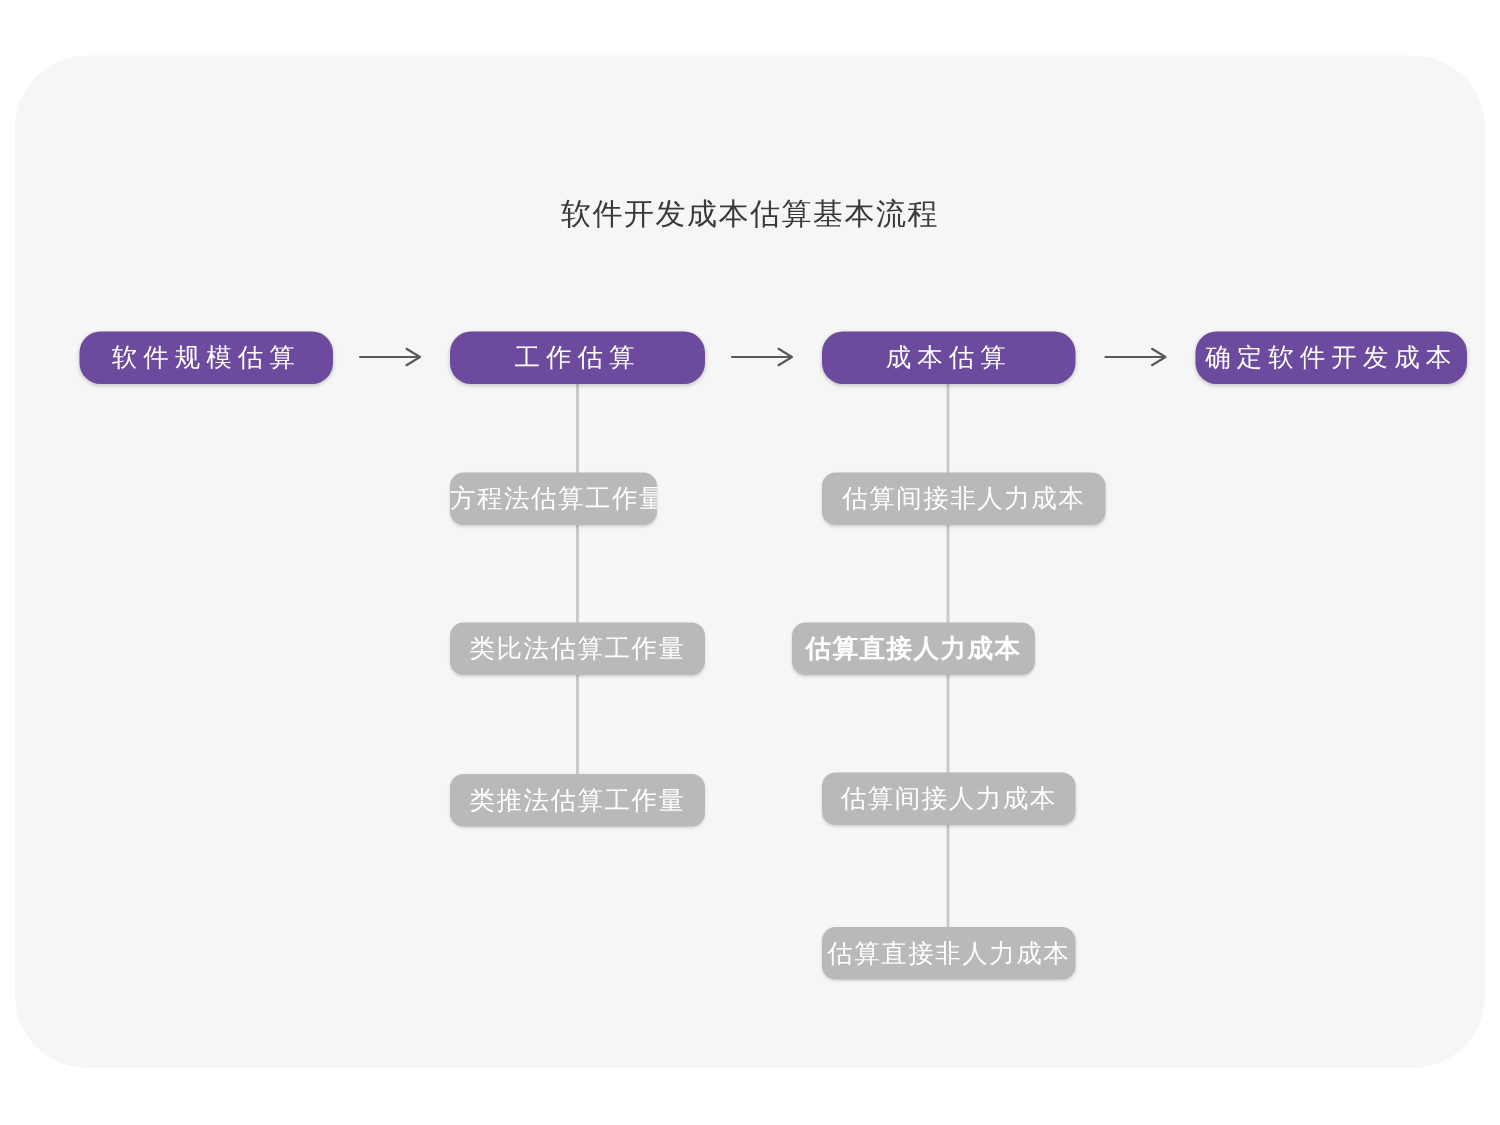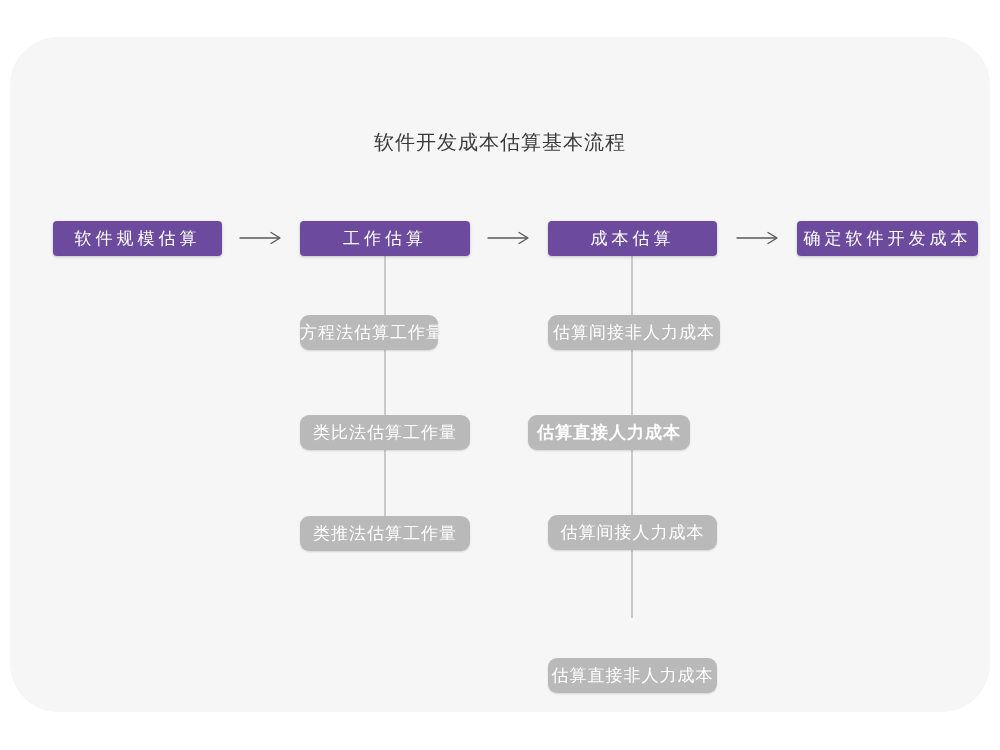--- a/index.html
+++ b/index.html
@@ -37,7 +37,7 @@
     box-sizing:border-box;
   }
   .node.main{
-    background:var(--primary);border-radius:4px;
+    background:var(--primary);border-radius:14px;
     font-size:17px;letter-spacing:4px;
     box-shadow:0 1px 3px rgba(0,0,0,0.22);
   }

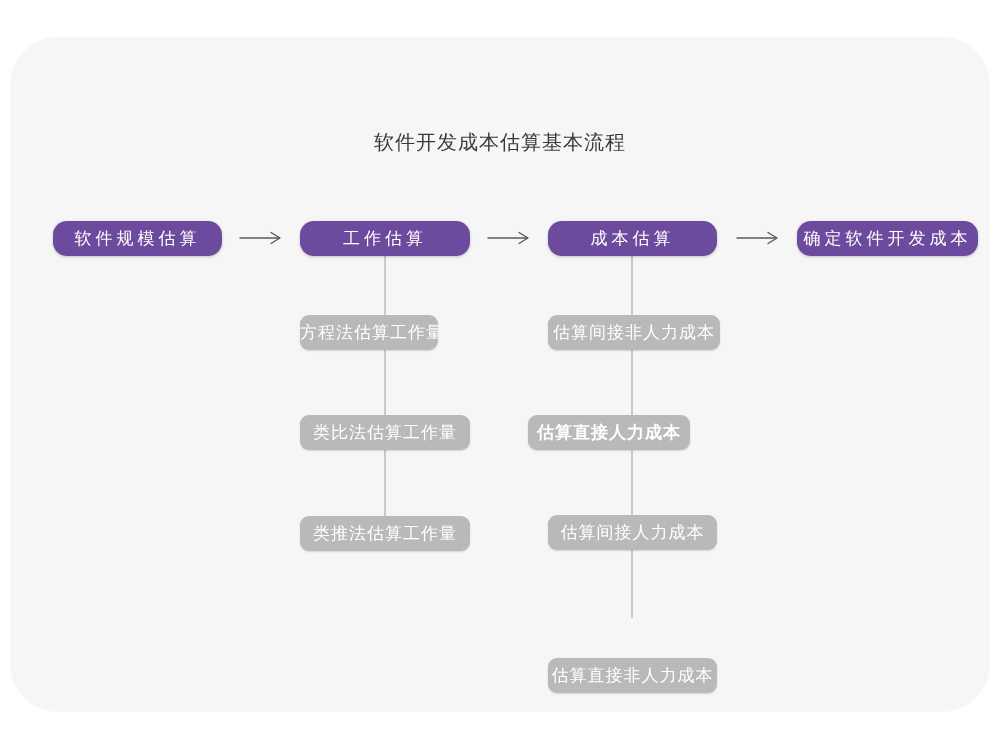--- a/index.html
+++ b/index.html
@@ -93,7 +93,7 @@
     <div class="node sub" style="left:290px;top:378px;width:170px;">类比法估算工作量</div>
     <div class="node sub" style="left:290px;top:479px;width:170px;">类推法估算工作量</div>
 
-    <div class="node sub" style="left:538px;top:278px;width:172px;">估算间接非人力成本</div>
+    <div class="node sub" style="left:538px;top:278px;width:189px;">估算间接非人力成本</div>
     <div class="node sub" style="left:518px;top:378px;width:162px;font-weight:bold;">估算直接人力成本</div>
     <div class="node sub" style="left:538px;top:478px;width:169px;text-align:center;">估算间接人力成本</div>
     <div class="node sub" style="left:538px;top:581px;width:169px;margin-top:40px;">估算直接非人力成本</div>

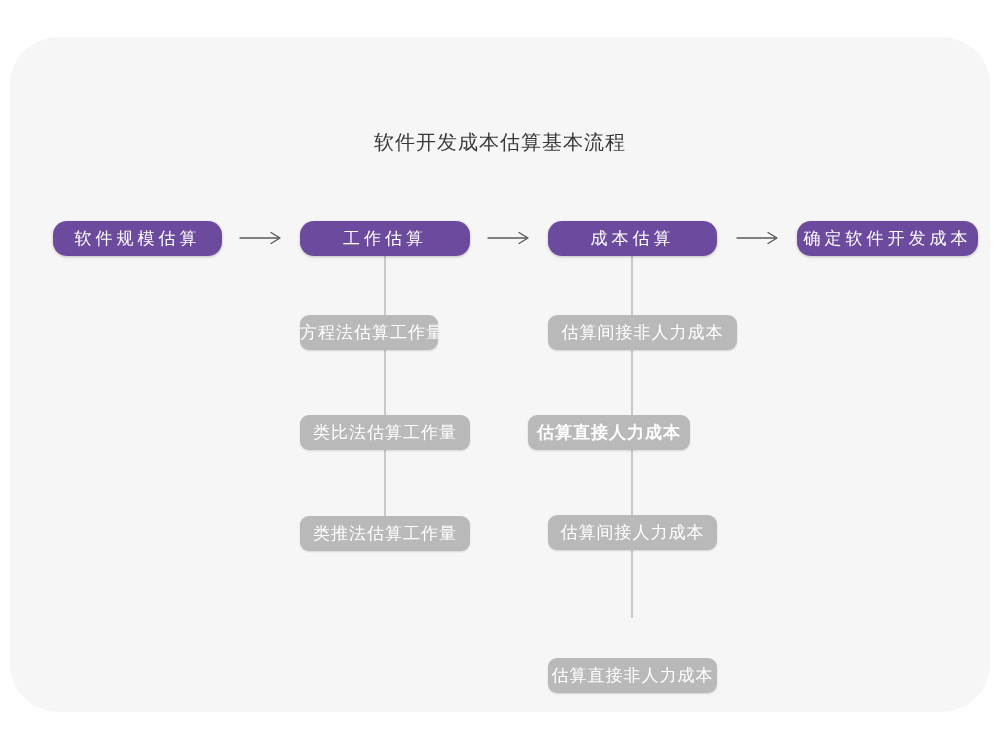--- a/index.html
+++ b/index.html
@@ -96,7 +96,7 @@
     <div class="node sub" style="left:538px;top:278px;width:189px;">估算间接非人力成本</div>
     <div class="node sub" style="left:518px;top:378px;width:162px;font-weight:bold;">估算直接人力成本</div>
     <div class="node sub" style="left:538px;top:478px;width:169px;text-align:center;">估算间接人力成本</div>
-    <div class="node sub" style="left:538px;top:581px;width:169px;margin-top:40px;">估算直接非人力成本</div>
+    <div class="node sub" style="left:538px;top:581px;width:169px;">估算直接非人力成本</div>
 
   </div>
 </div>

